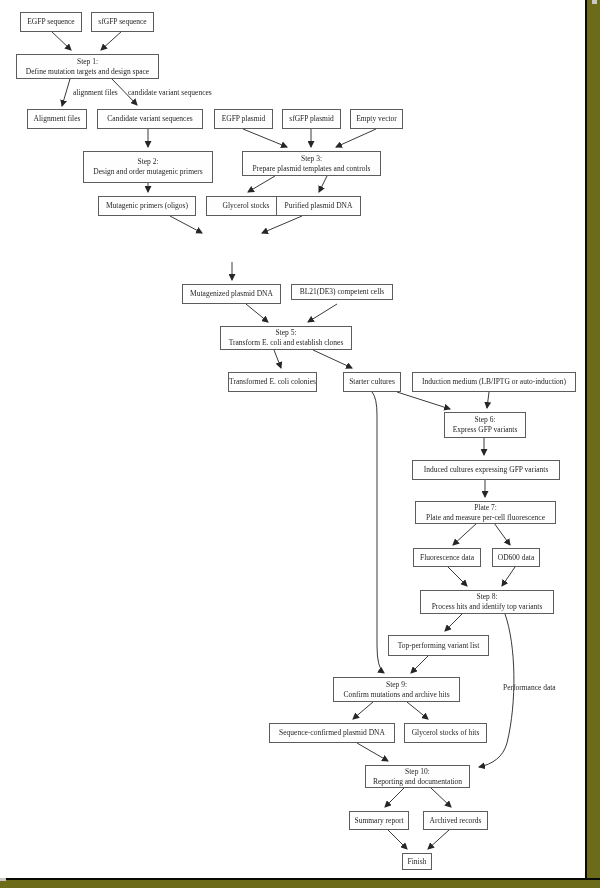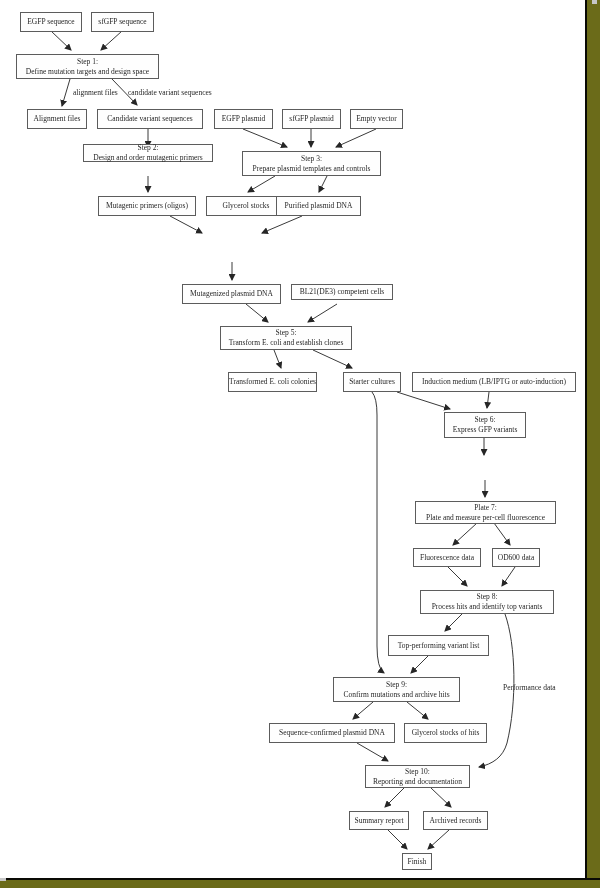--- a/index.html
+++ b/index.html
@@ -97,7 +97,7 @@
   <div class="node" style="left:350px;top:109px;width:53px;height:20px">
       <span>Empty vector</span>
     </div>
-  <div class="node" style="left:83px;top:144px;width:130px;height:18px">
+  <div class="node" style="left:83px;top:151px;width:130px;height:32px">
       <span>Step 2:</span>
       <span>Design and order mutagenic primers</span>
     </div>

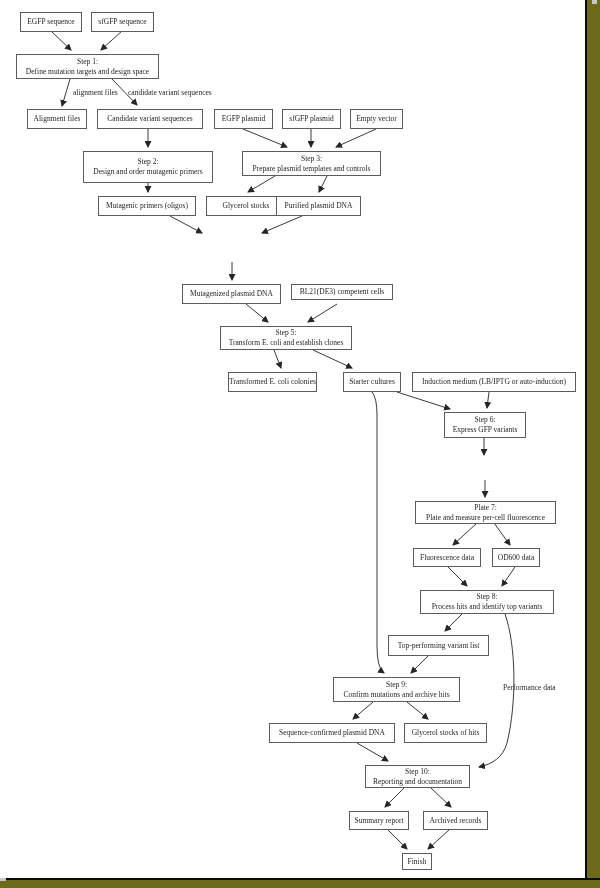--- a/index.html
+++ b/index.html
@@ -137,6 +137,9 @@
       <span>Step 6:</span>
       <span>Express GFP variants</span>
     </div>
+  <div class="node" style="left:412px;top:460px;width:148px;height:20px">
+      <span>Induced cultures expressing GFP variants</span>
+    </div>
   <div class="node" style="left:415px;top:501px;width:141px;height:23px">
       <span>Plate 7:</span>
       <span>Plate and measure per-cell fluorescence</span>

